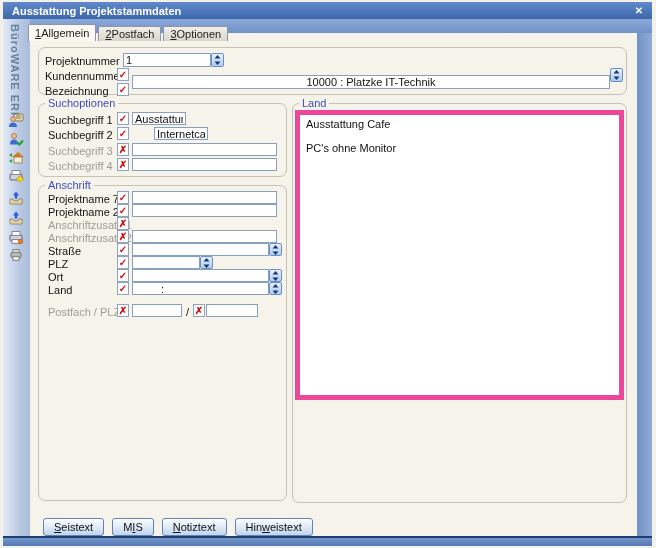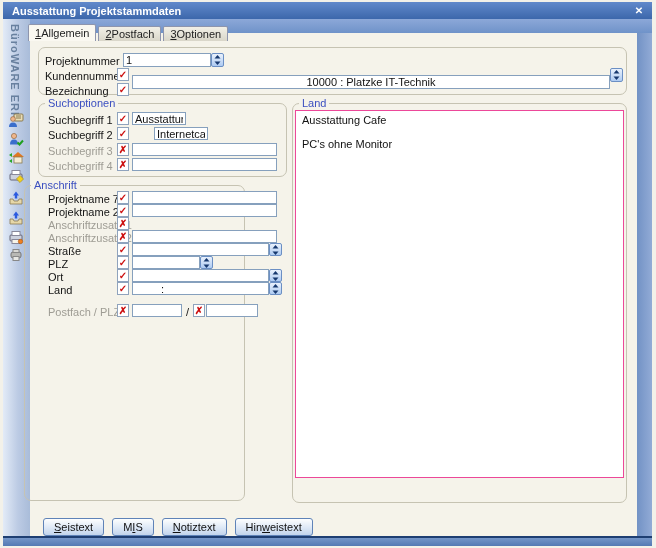--- a/index.html
+++ b/index.html
@@ -63,8 +63,8 @@
   .spin svg{display:block;}
 
   
-  .notiz-inner{position:absolute;left:2px;top:6px;width:329px;height:368px;
-    background:#fff;border:1px solid #ec4899;padding:3px 6px;
+  .notiz-inner{position:absolute;left:2px;top:6px;width:329px;height:290px;
+    background:#fff;border:5px solid #ec4899;padding:3px 6px;
     font-size:11px;color:#111;white-space:pre-line;}
 
   

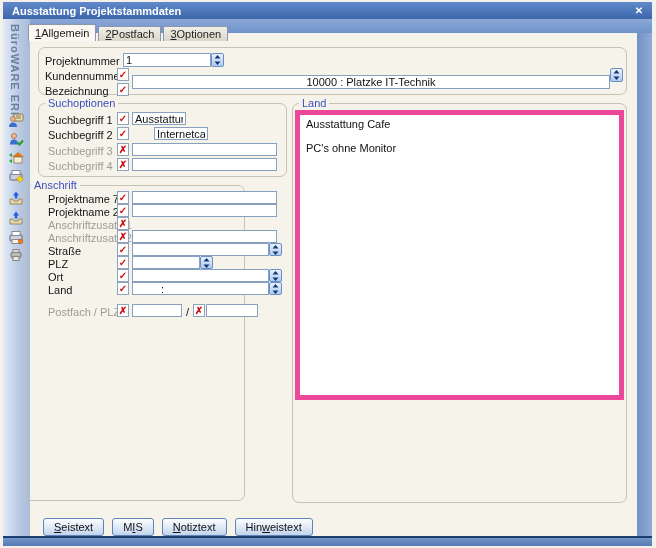--- a/index.html
+++ b/index.html
@@ -212,7 +212,7 @@
   <div class="abs chk" style="left:117px;top:158px">✗</div>
   <input class="abs fld" style="left: 132px; top: 158px; width: 145px;" value="">
 
-  <div class="abs gbox" style="left:24px;top:185px;width:221px;height:316px">
+  <div class="abs gbox" style="left:38px;top:185px;width:249px;height:316px">
     <span class="glabel">Anschrift</span>
   </div>
 

